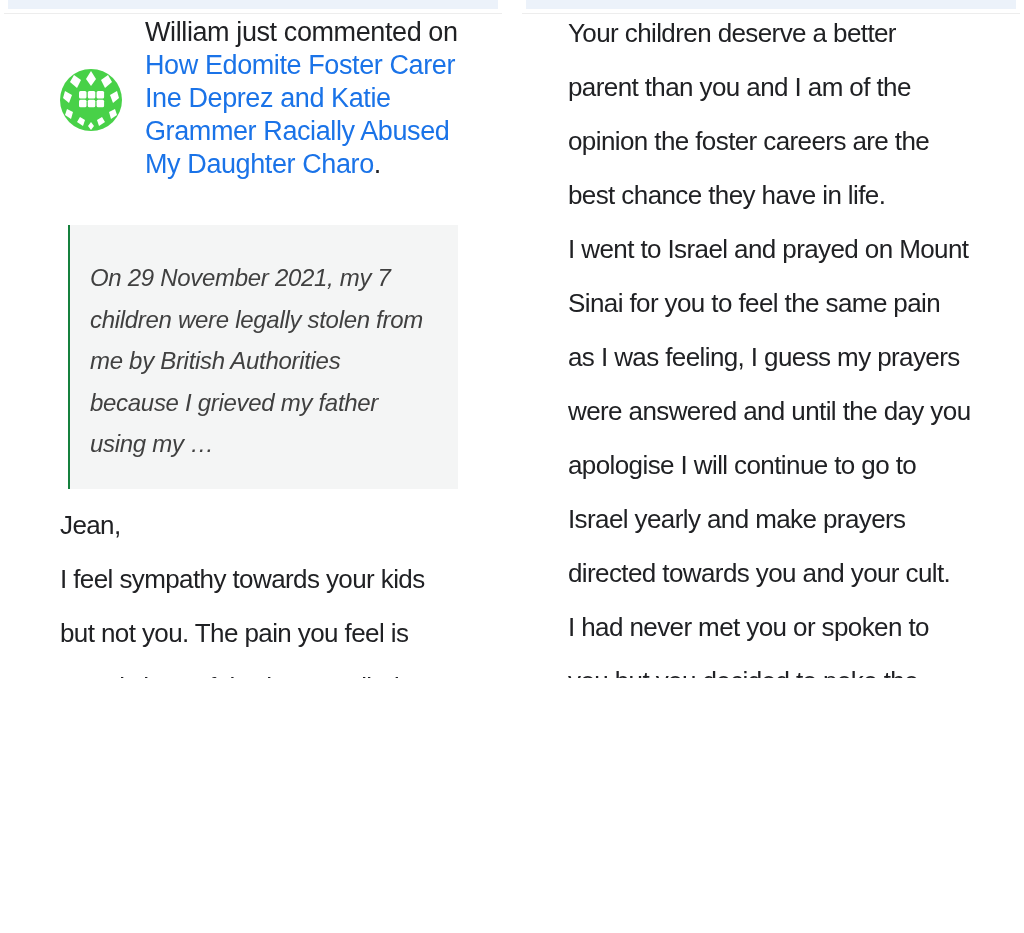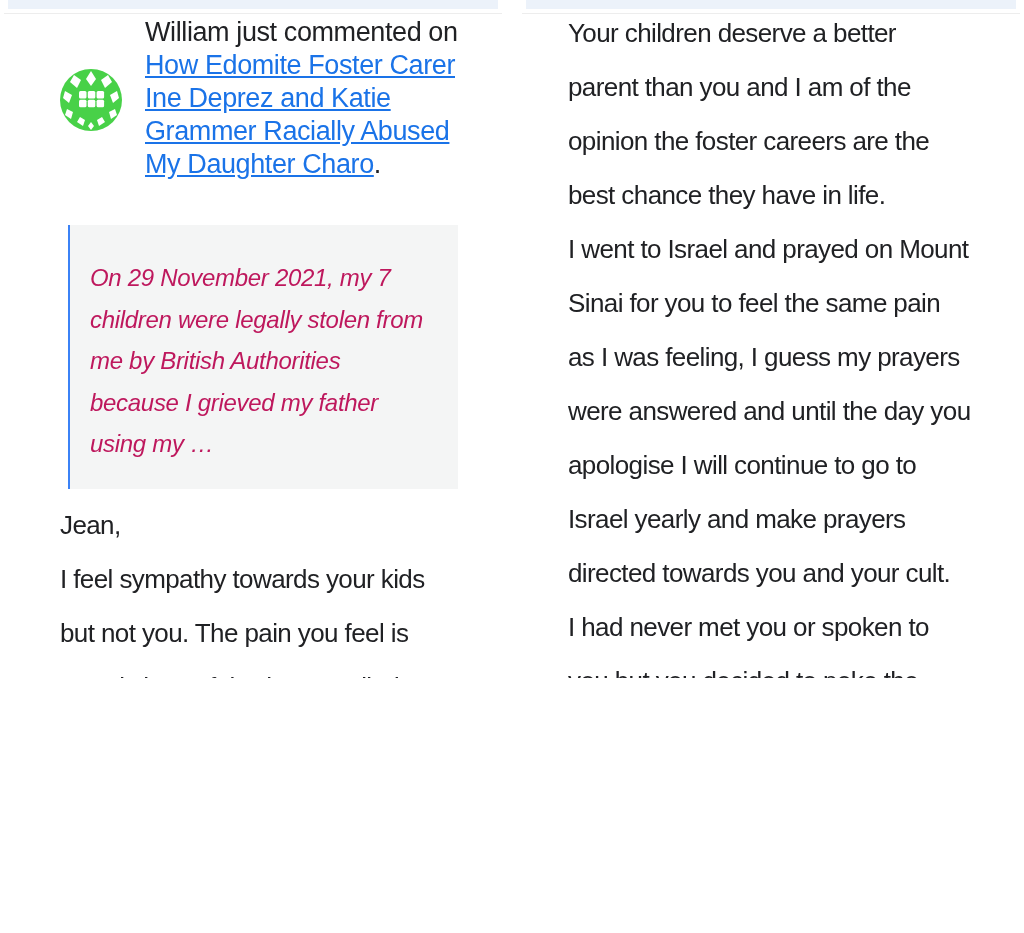--- a/index.html
+++ b/index.html
@@ -25,7 +25,7 @@
     font-size:27px; line-height:33px; letter-spacing:-0.4px; color:#202124;
   }
   .notif-link {
-    color:#1a73e8; text-decoration:underline; text-decoration-color:#1a73e8;
+    color:#1a73e8; text-decoration-color:#1a73e8;
     white-space:pre-line; cursor:pointer;
   }
   .notif-suffix { color:#202124; text-decoration:none; }

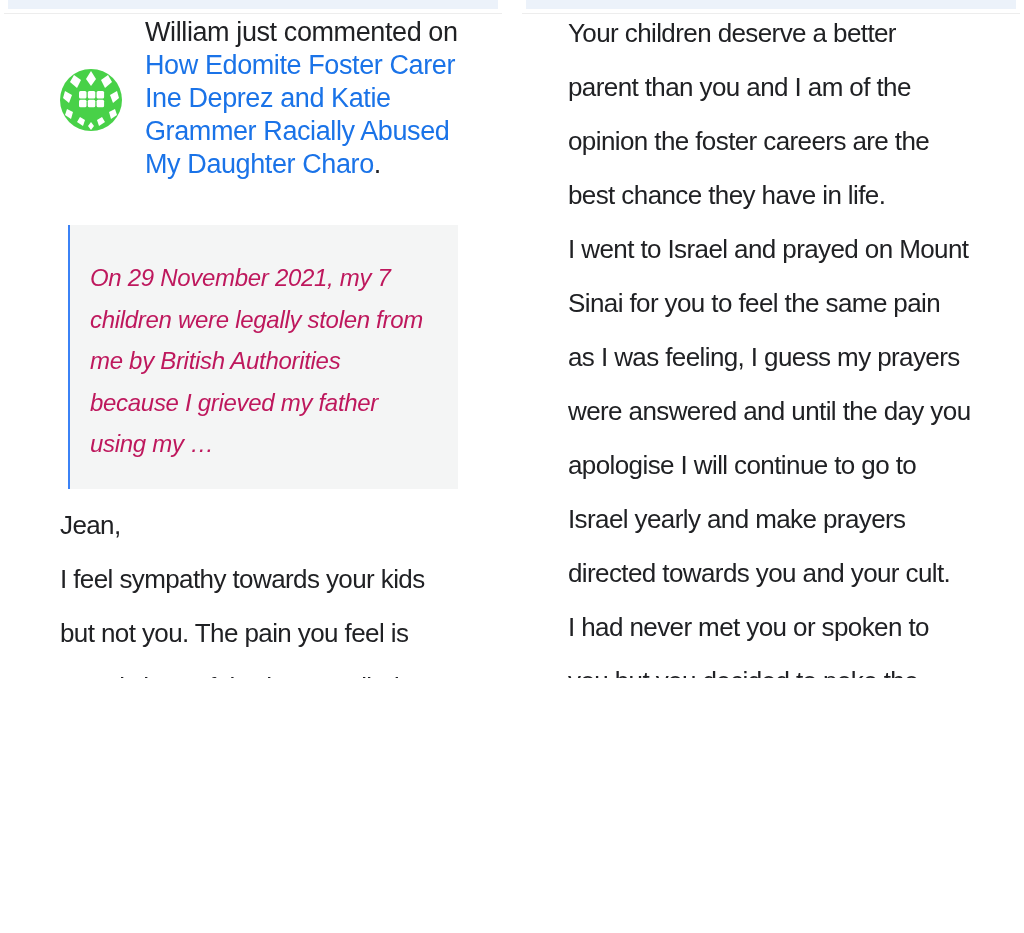--- a/index.html
+++ b/index.html
@@ -33,10 +33,10 @@
   
   .quote {
     position:absolute; left:68px; top:225px; width:390px; height:264px;
-    background:#f4f5f5; border-left:2px solid #3b82f6;
+    background:#f4f5f5; border-left:2px solid #15803d;
     padding:32px 14px 0 20px;
     font-style:italic; font-size:24px; line-height:41.5px; letter-spacing:-0.3px;
-    color:#be185d; white-space:pre-line;
+    color:#404040; white-space:pre-line;
   }
 
   

